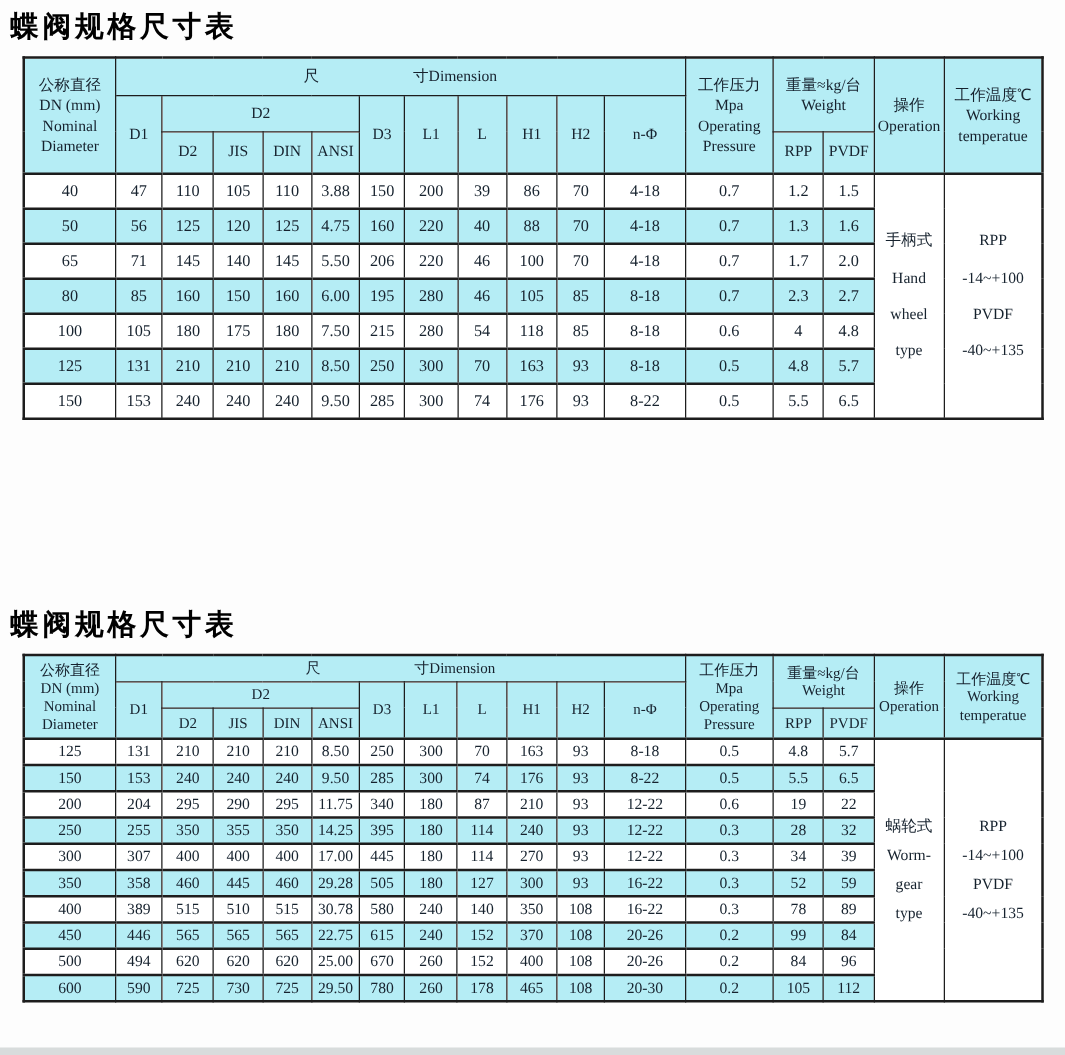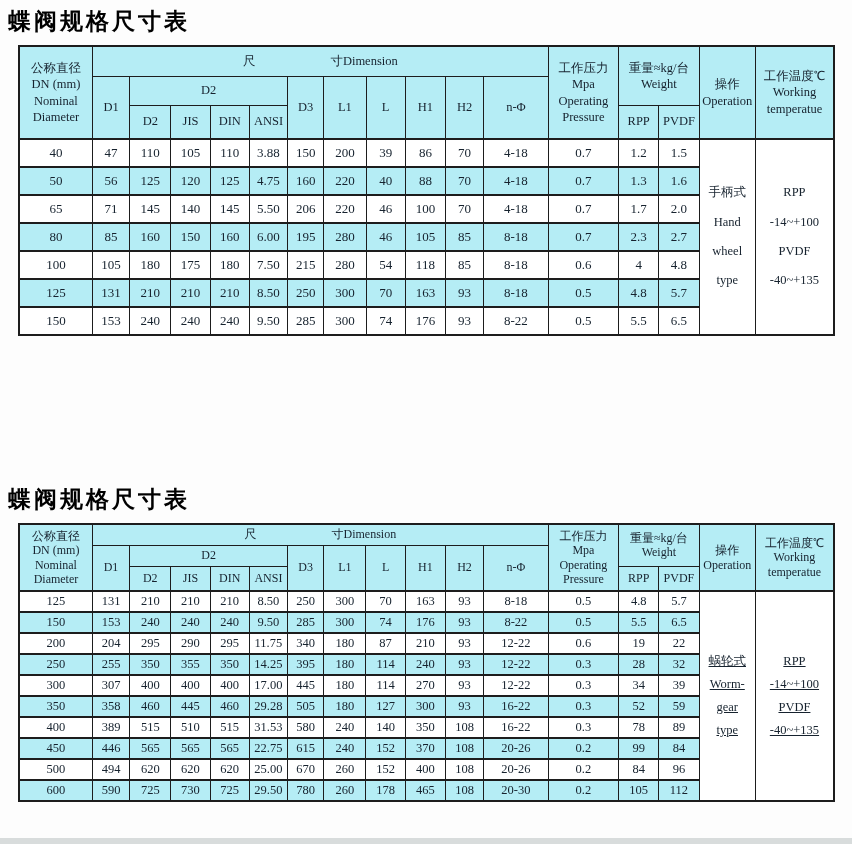--- a/index.html
+++ b/index.html
@@ -60,7 +60,7 @@
   .t2 .ml{line-height:1.2;}
   .t2 tbody tr{height:21px;}
   .t2 tbody td{font-size:12.5px;}
-  .t2 td.side{line-height:1.85;text-decoration:underline;}
+  .t2 td.side{line-height:1.85;}
   .scan-edge-strip{
     position:absolute;left:0;bottom:0;width:852px;height:6px;
     background:#d8dcdc;

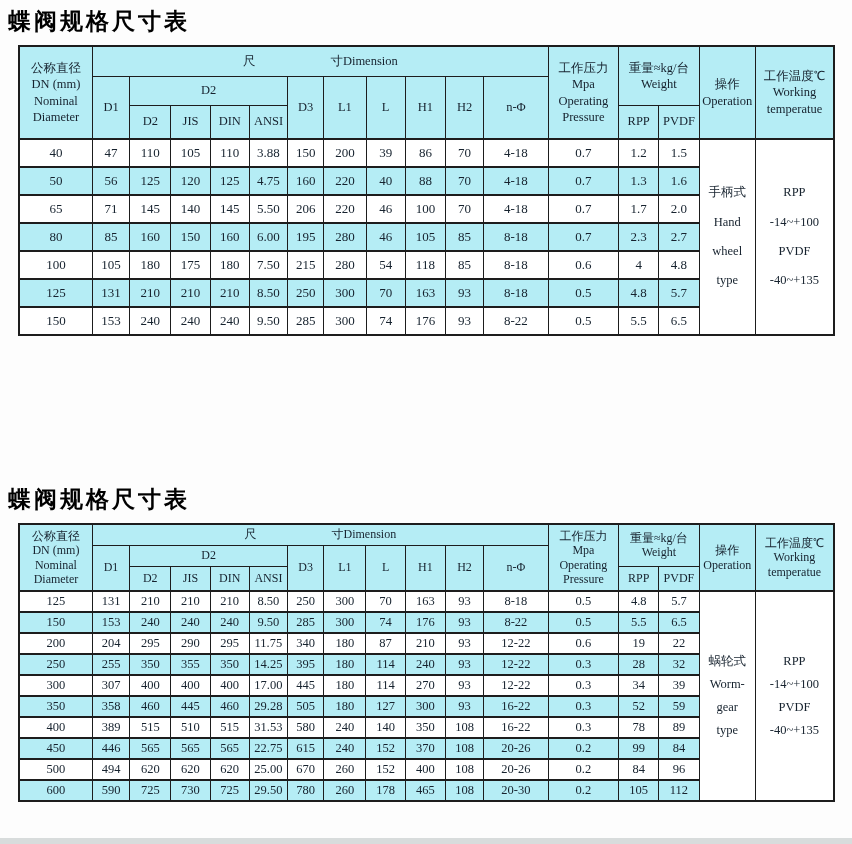--- a/index.html
+++ b/index.html
@@ -452,7 +452,7 @@
             <td>515</td>
             <td>510</td>
             <td>515</td>
-            <td>31.53</td>
+            <td>30.78</td>
             <td>580</td>
             <td>240</td>
             <td>140</td>

